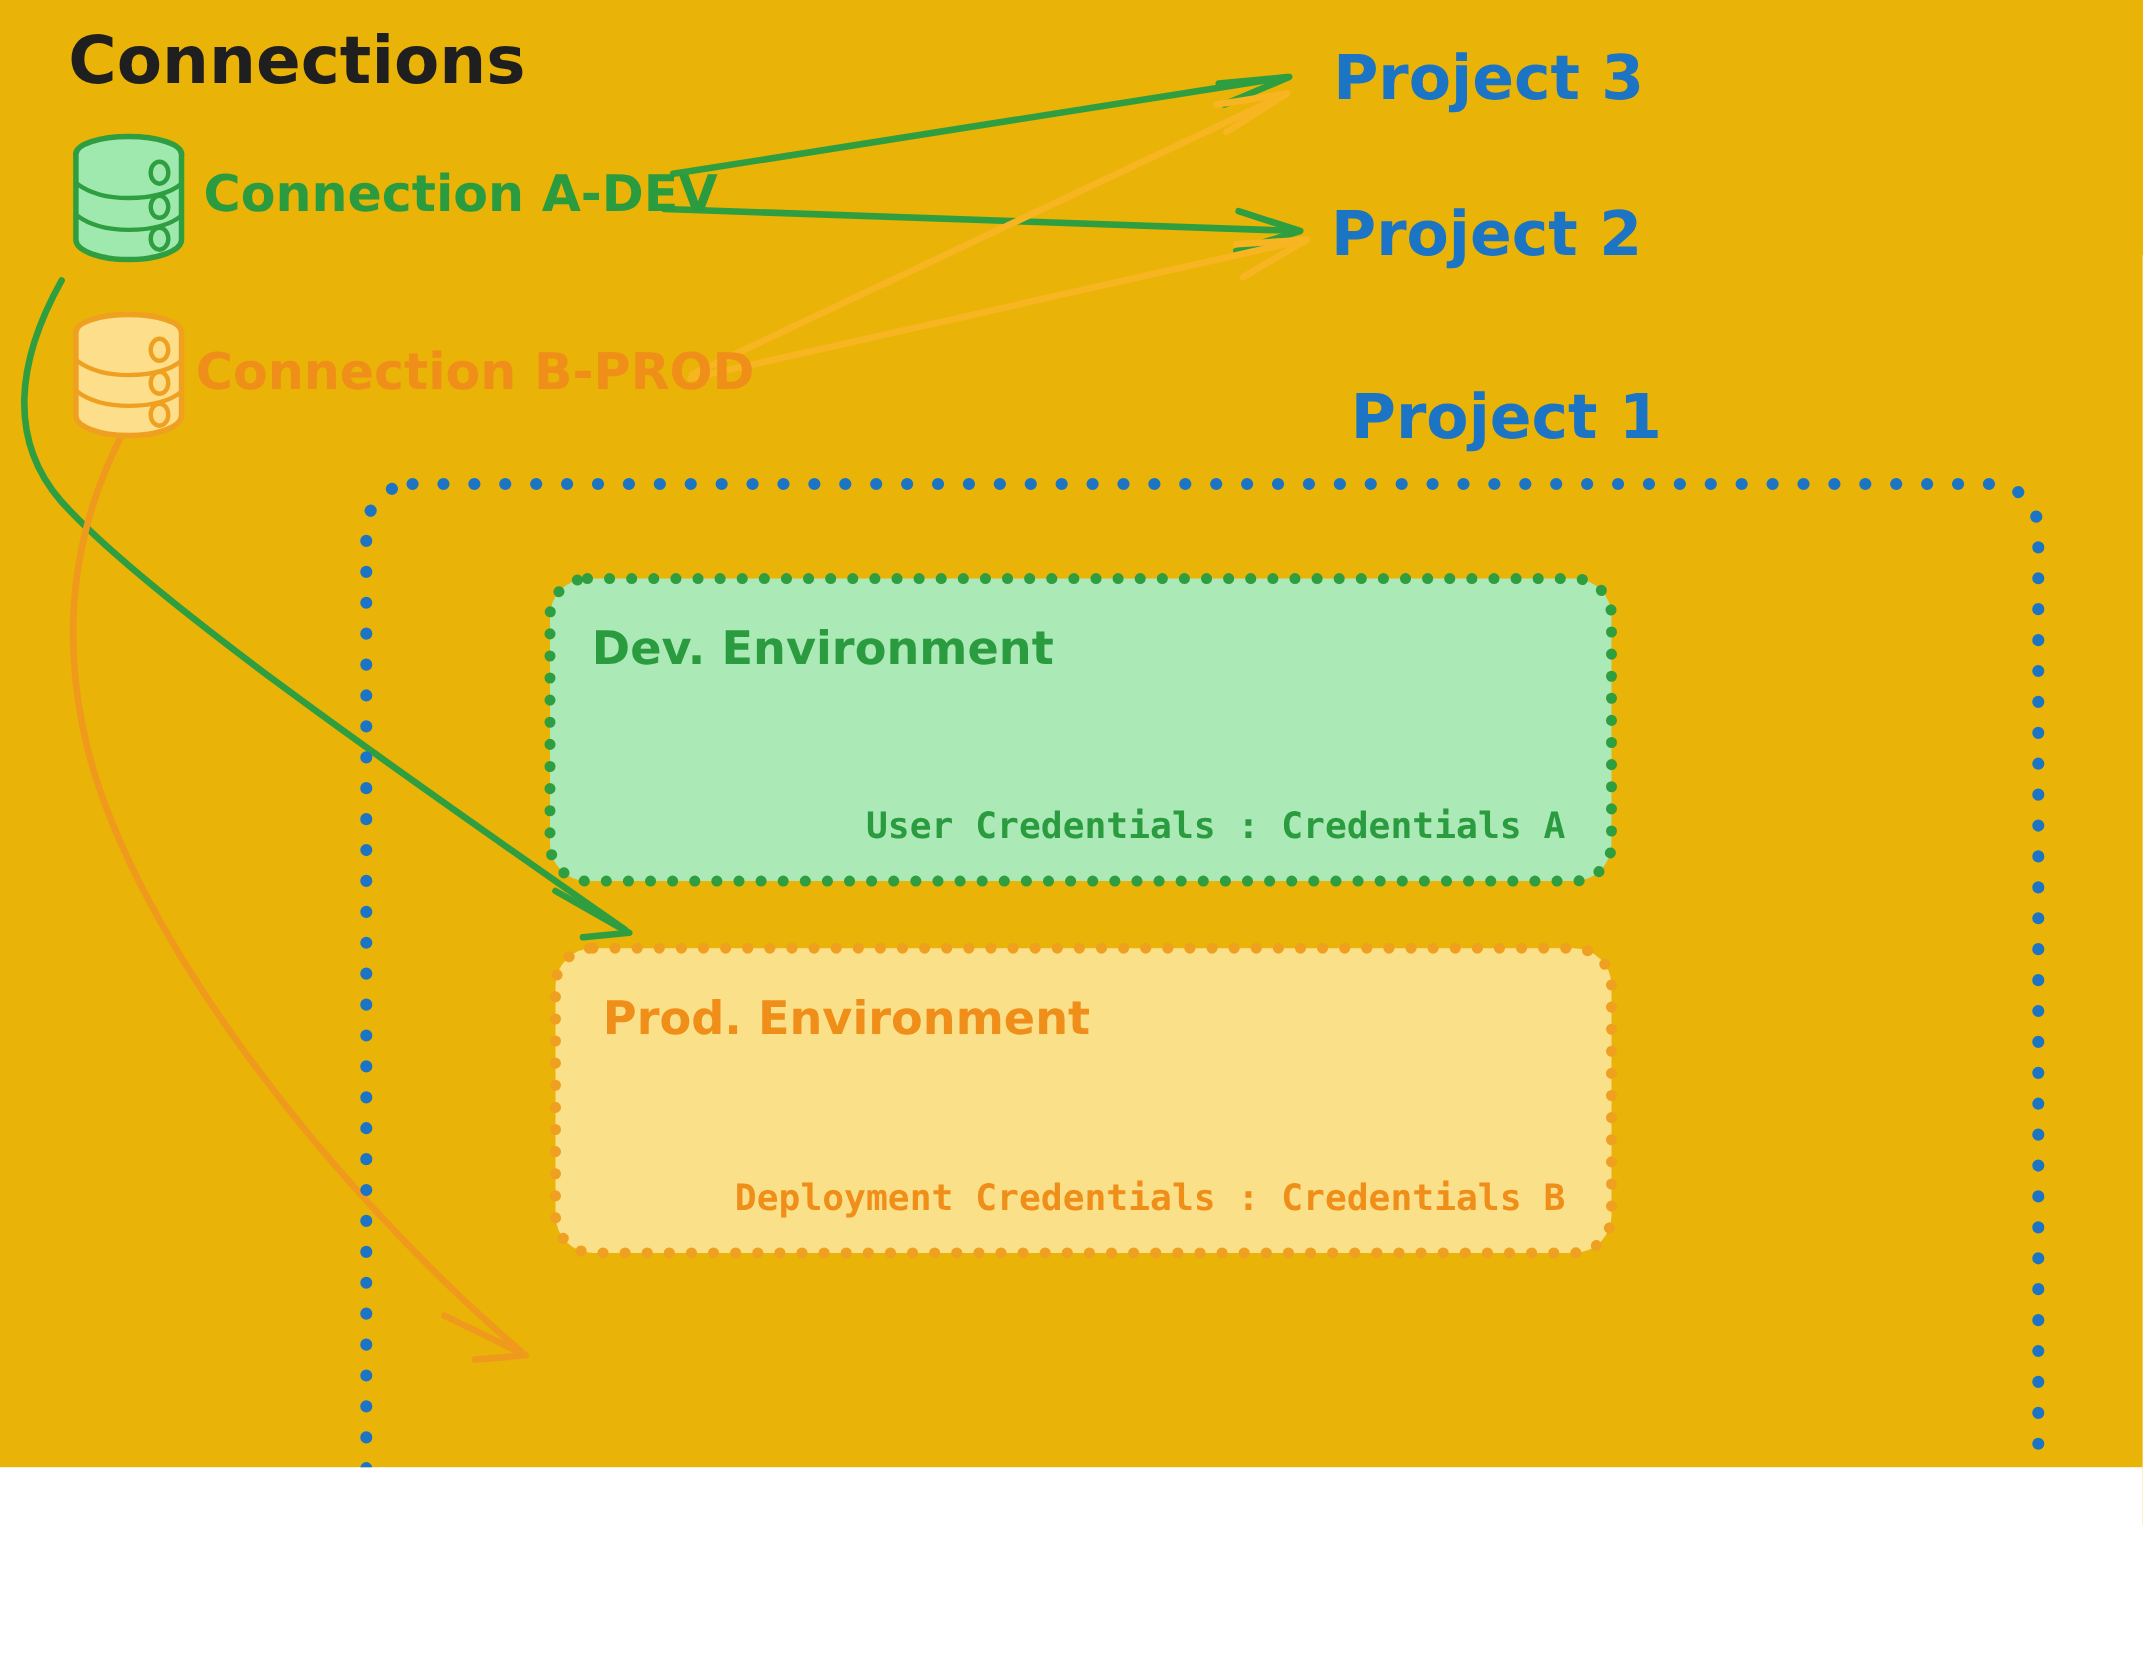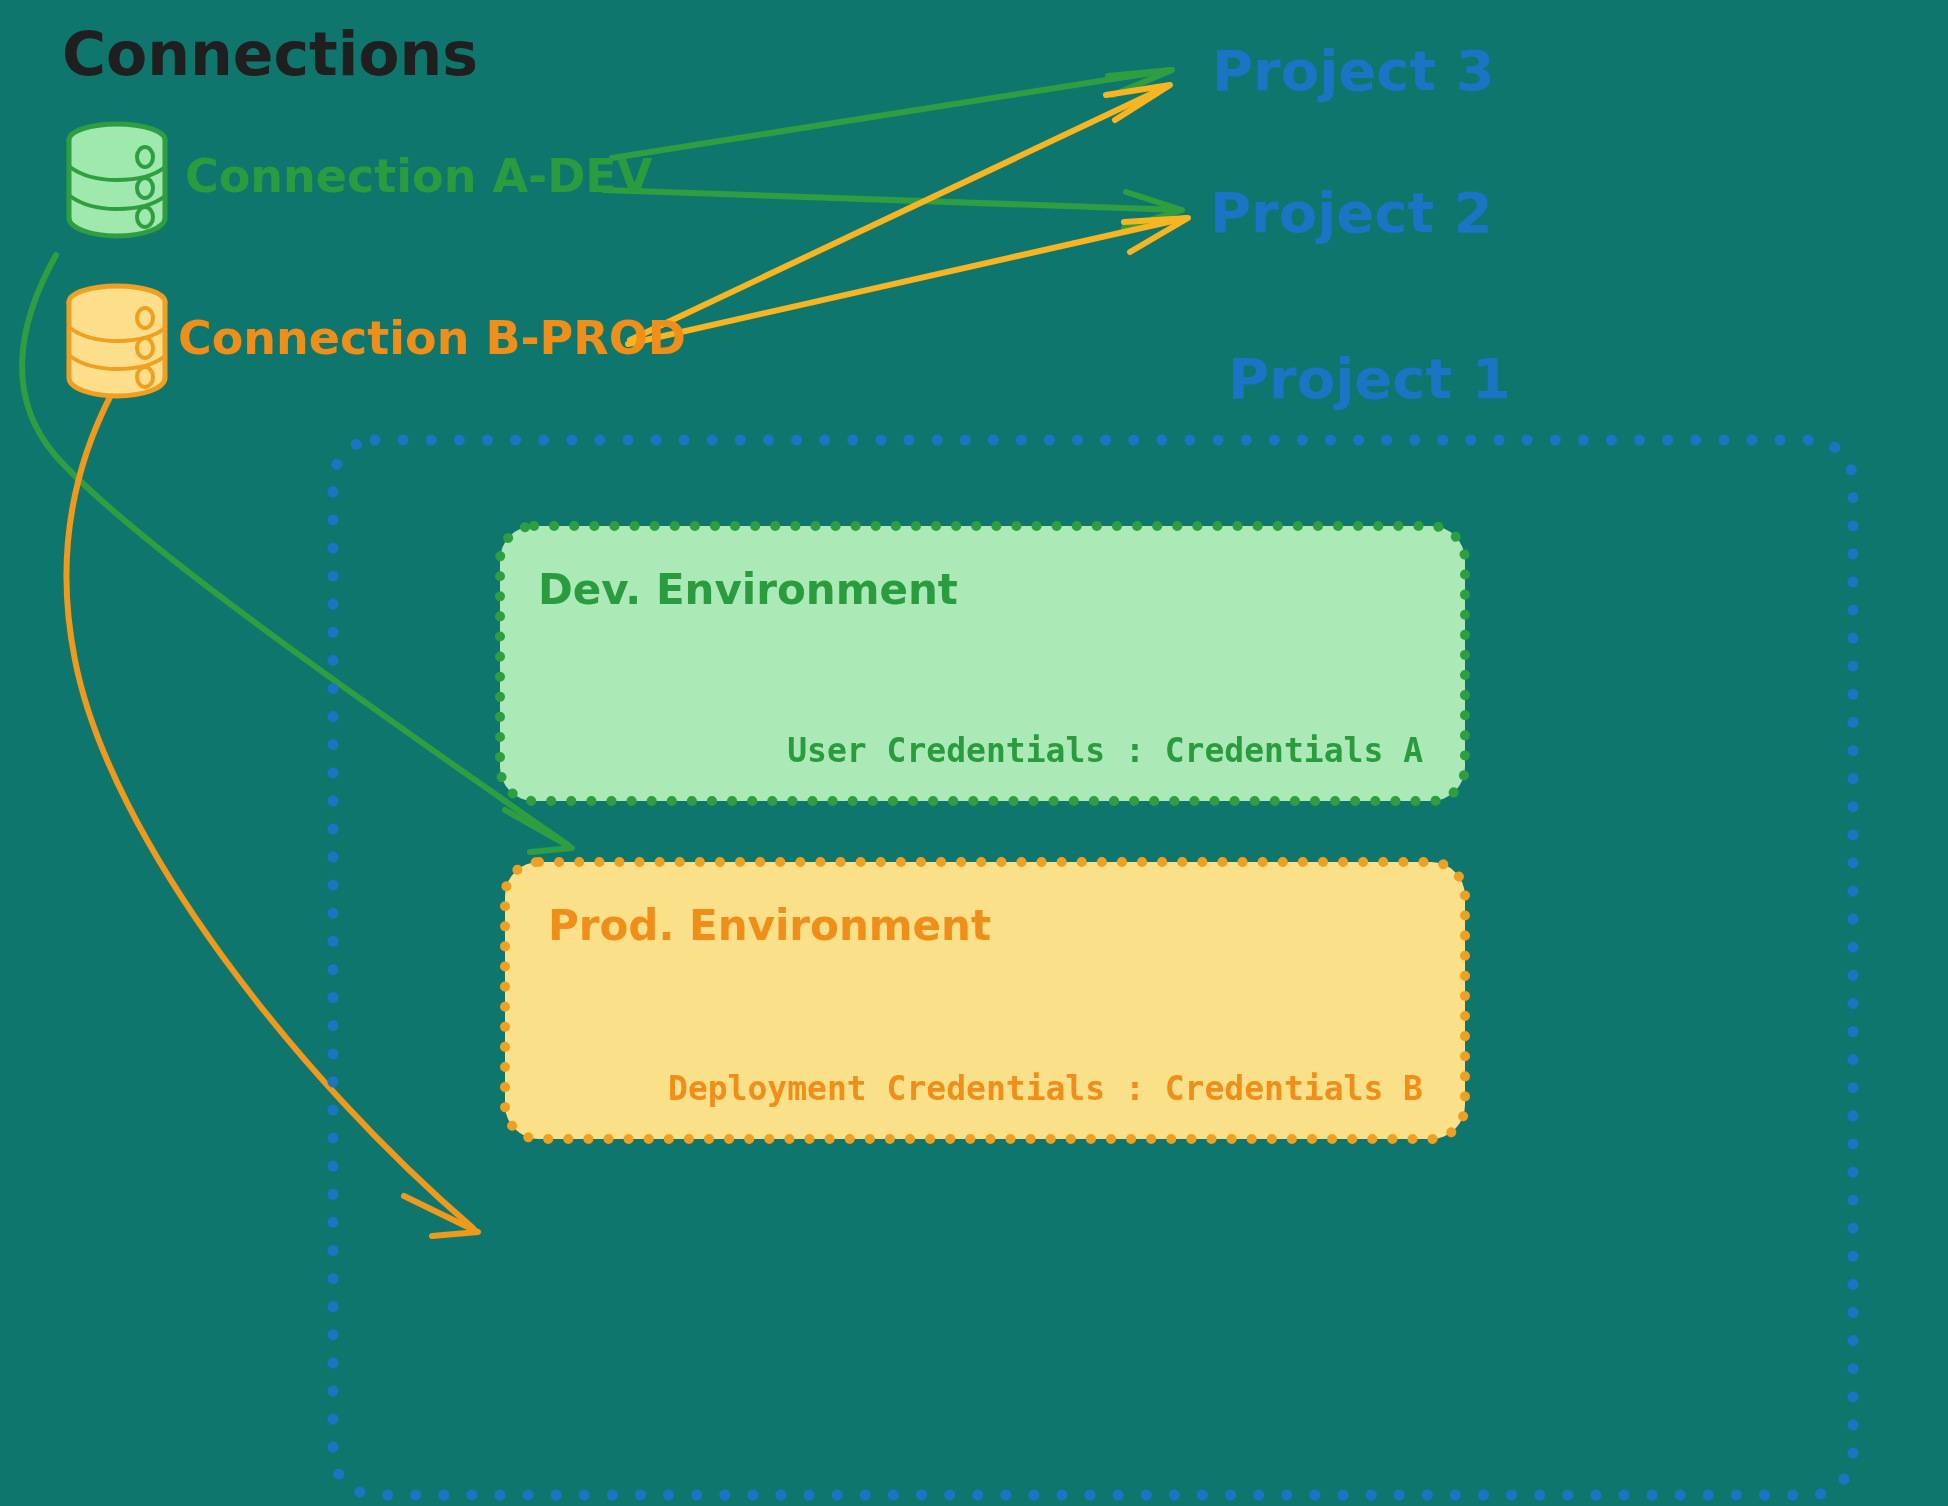--- a/index.html
+++ b/index.html
@@ -13,8 +13,8 @@
   #stage {
     position: relative;
     width: 1948px;
-    height: 1506px;
-    background: #0f766e;
+    height: 1334px;
+    background: #eab308;
     overflow: hidden;
   }
   svg.layer {

